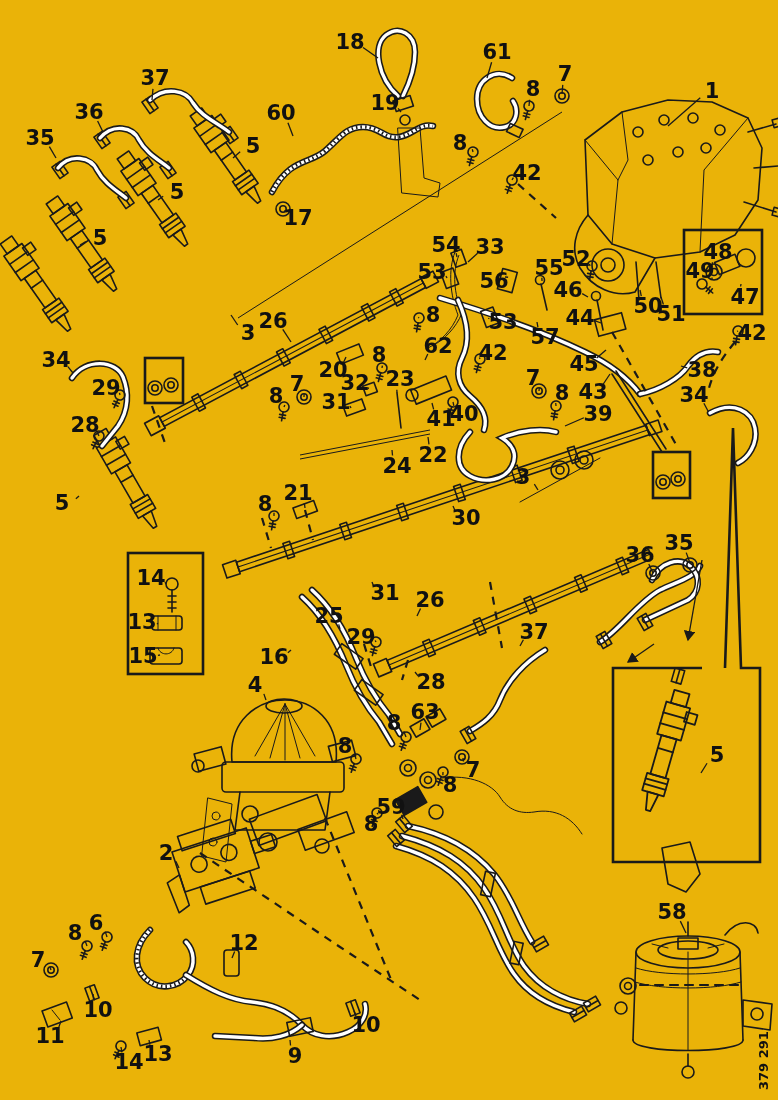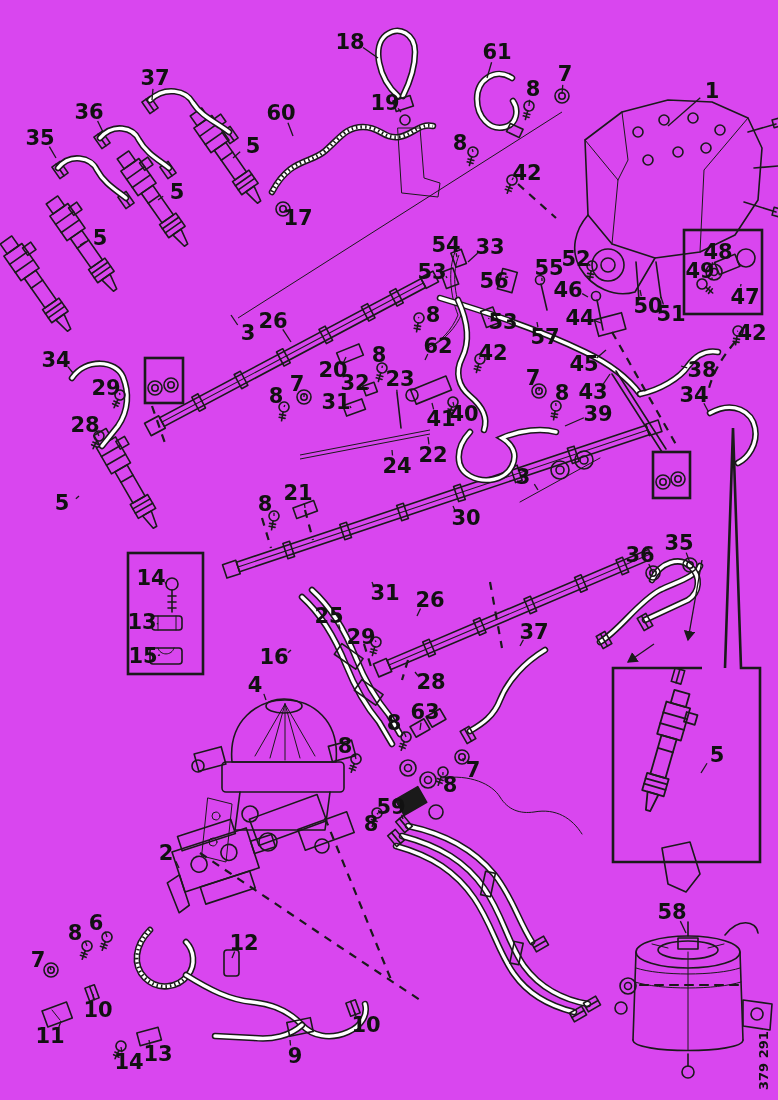--- a/index.html
+++ b/index.html
@@ -3,7 +3,7 @@
 <meta charset="utf-8">
 <style>
   html,body{margin:0;padding:0;background:#fff;}
-  .stage{width:778px;height:1100px;background:#d946ef;position:relative;overflow:hidden;}
+  .stage{width:778px;height:1100px;background:#eab308;position:relative;overflow:hidden;}
   svg{display:block;}
   .ln{stroke:#1a1a1a;fill:none;stroke-width:1.6;stroke-linecap:round;stroke-linejoin:round;}
   .thin{stroke:#1a1a1a;fill:none;stroke-width:1;}

